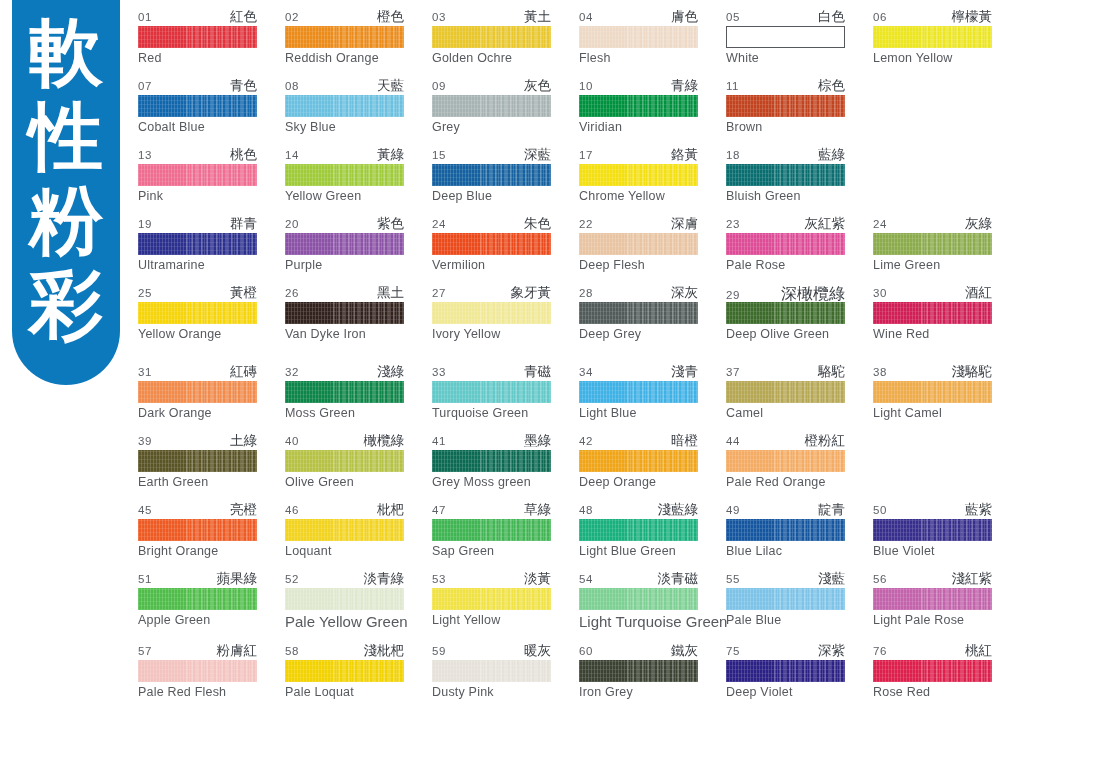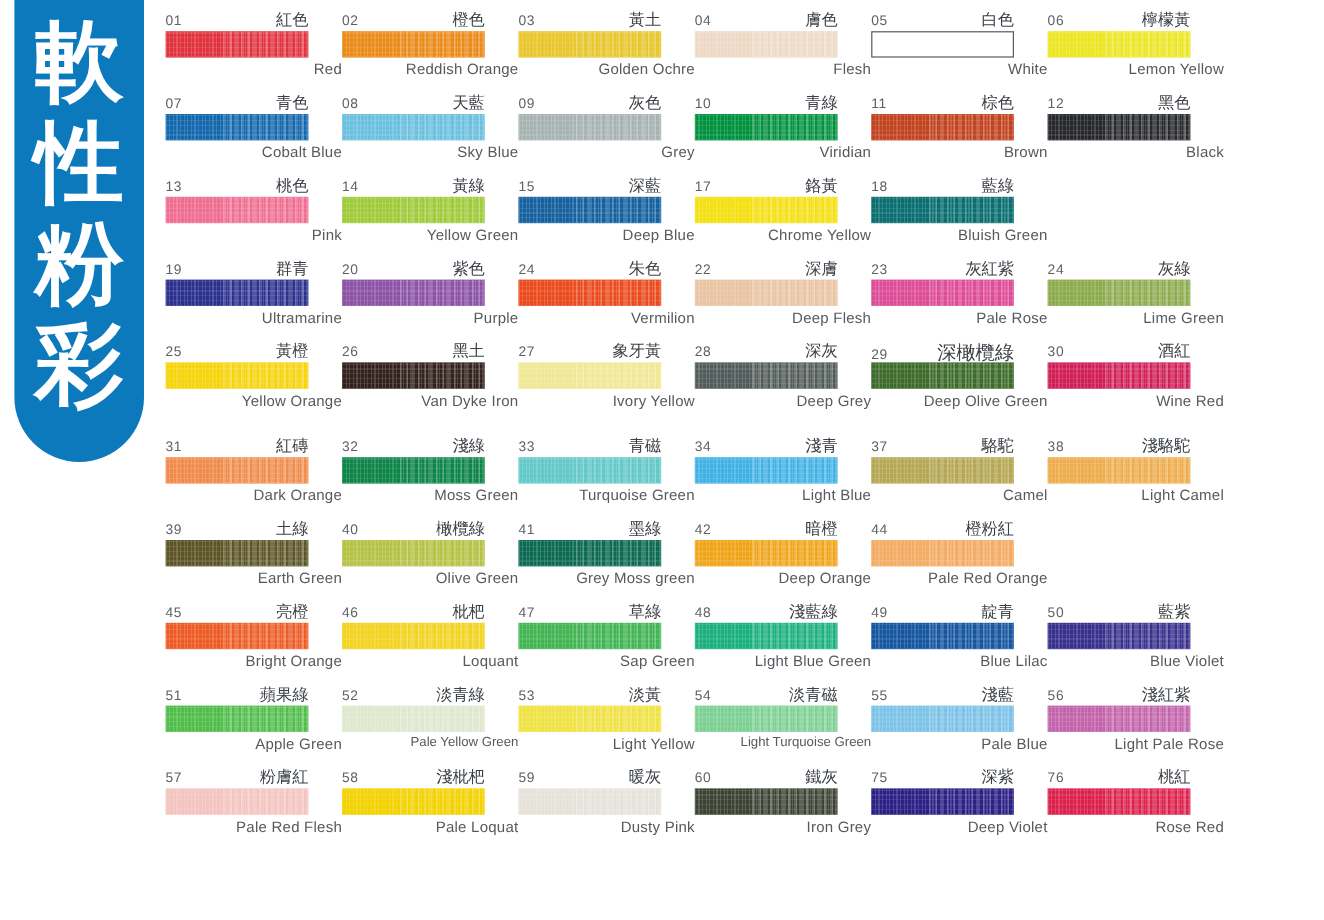--- a/index.html
+++ b/index.html
@@ -129,7 +129,6 @@
     letter-spacing: 0.2px;
     white-space: nowrap;
     font-family: "Liberation Sans", sans-serif;
-    text-align: right;
   }
   .cell-en.en-small {
     font-size: 11px;

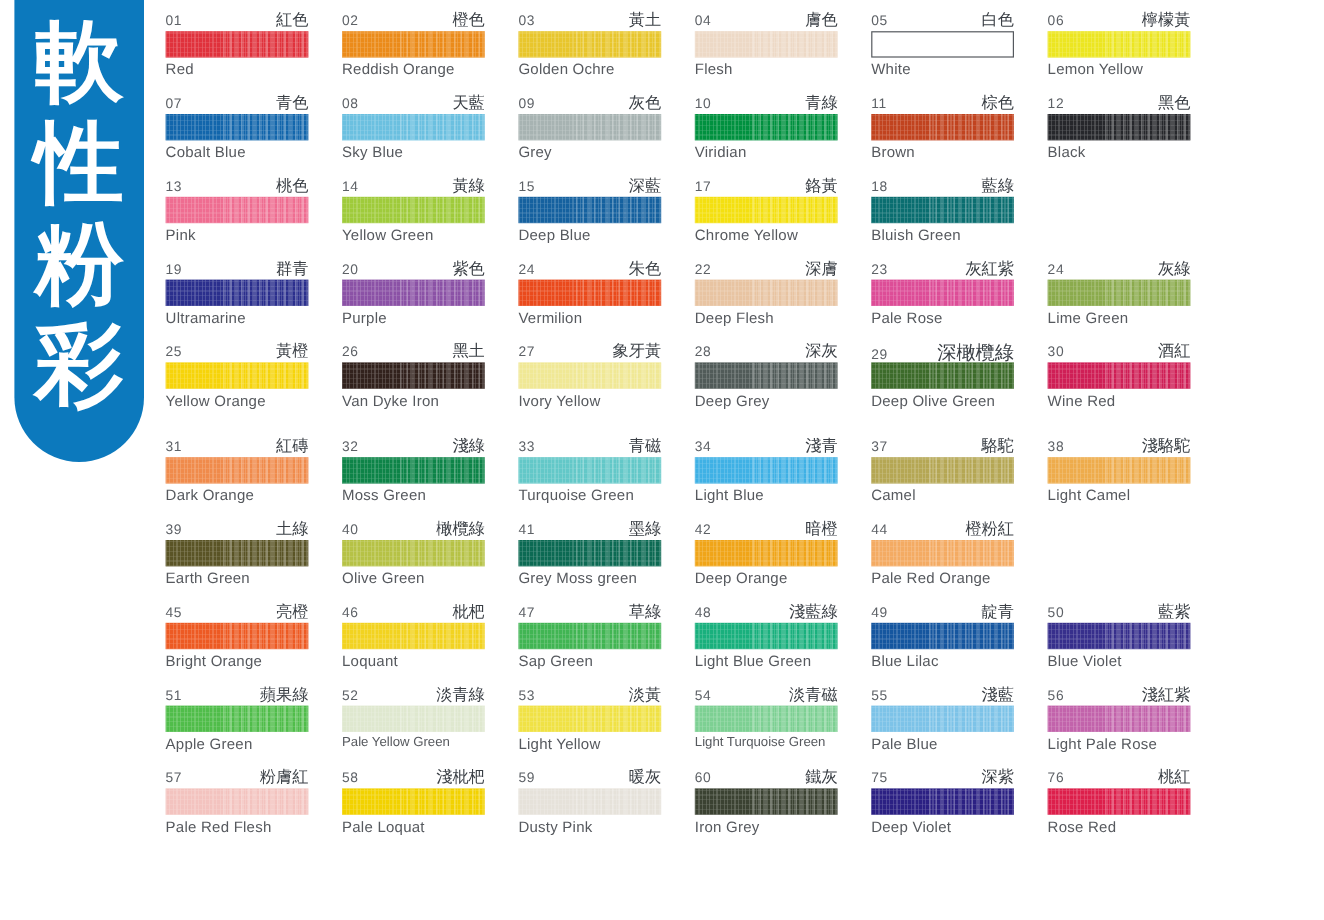--- a/index.html
+++ b/index.html
@@ -269,17 +269,6 @@
           </div>
           <div class="cell-en">Brown</div>
         </div>
-        <div class="cell">
-          <div class="cell-head">
-            <span class="cell-num">12</span>
-            <span class="cell-cn">黑色</span>
-          </div>
-          <div class="swatch" title="12 黑色 Black" style="background: rgb(38, 39, 43);">
-            <div class="tex"></div>
-            <div class="tex2"></div>
-          </div>
-          <div class="cell-en">Black</div>
-        </div>
       </div>
       <div class="grid-row">
         <div class="cell">

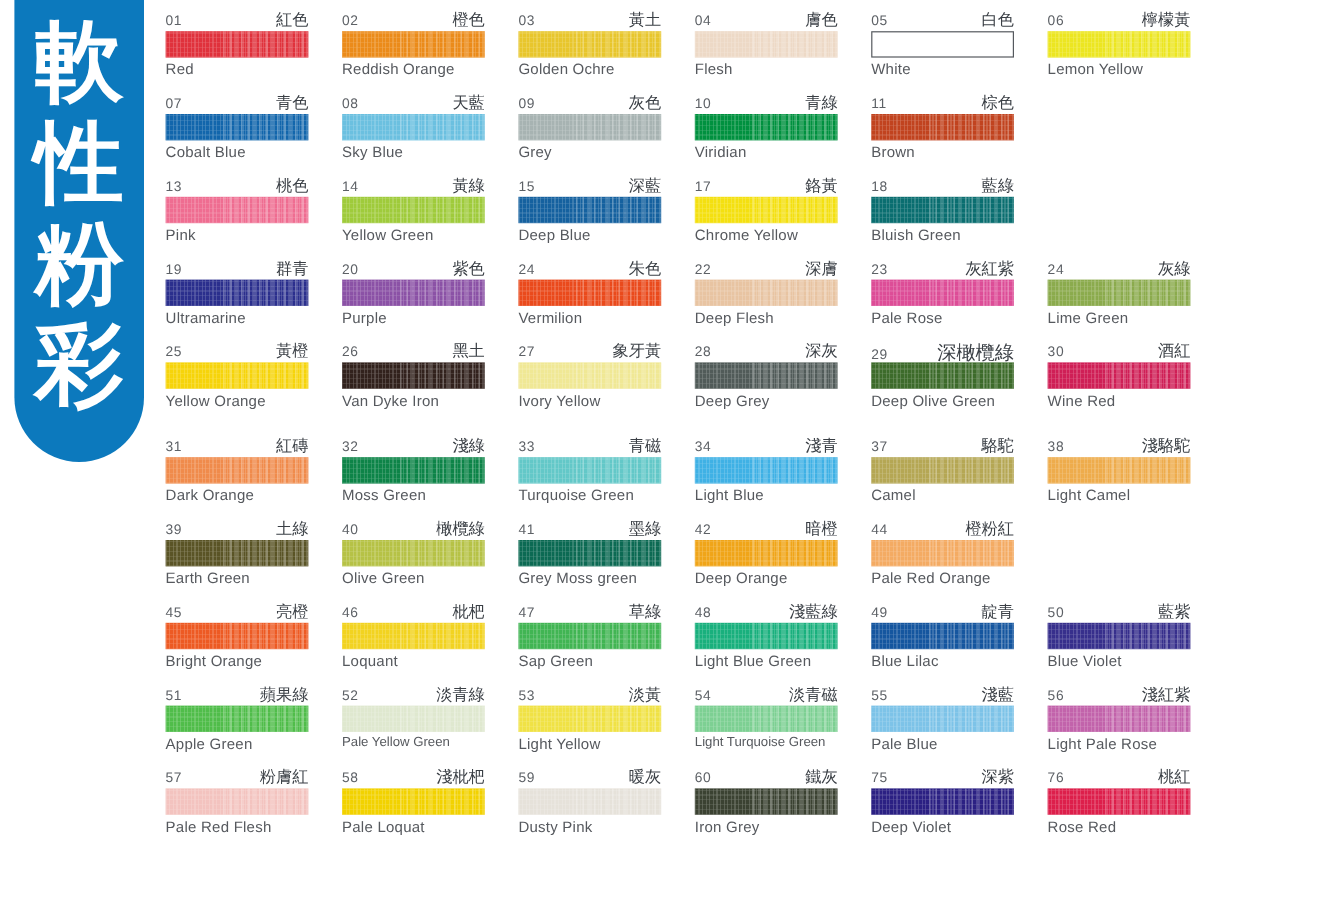--- a/index.html
+++ b/index.html
@@ -131,7 +131,7 @@
     font-family: "Liberation Sans", sans-serif;
   }
   .cell-en.en-small {
-    font-size: 11px;
+    font-size: 15px;
     letter-spacing: 0px;
   }
 </style>

